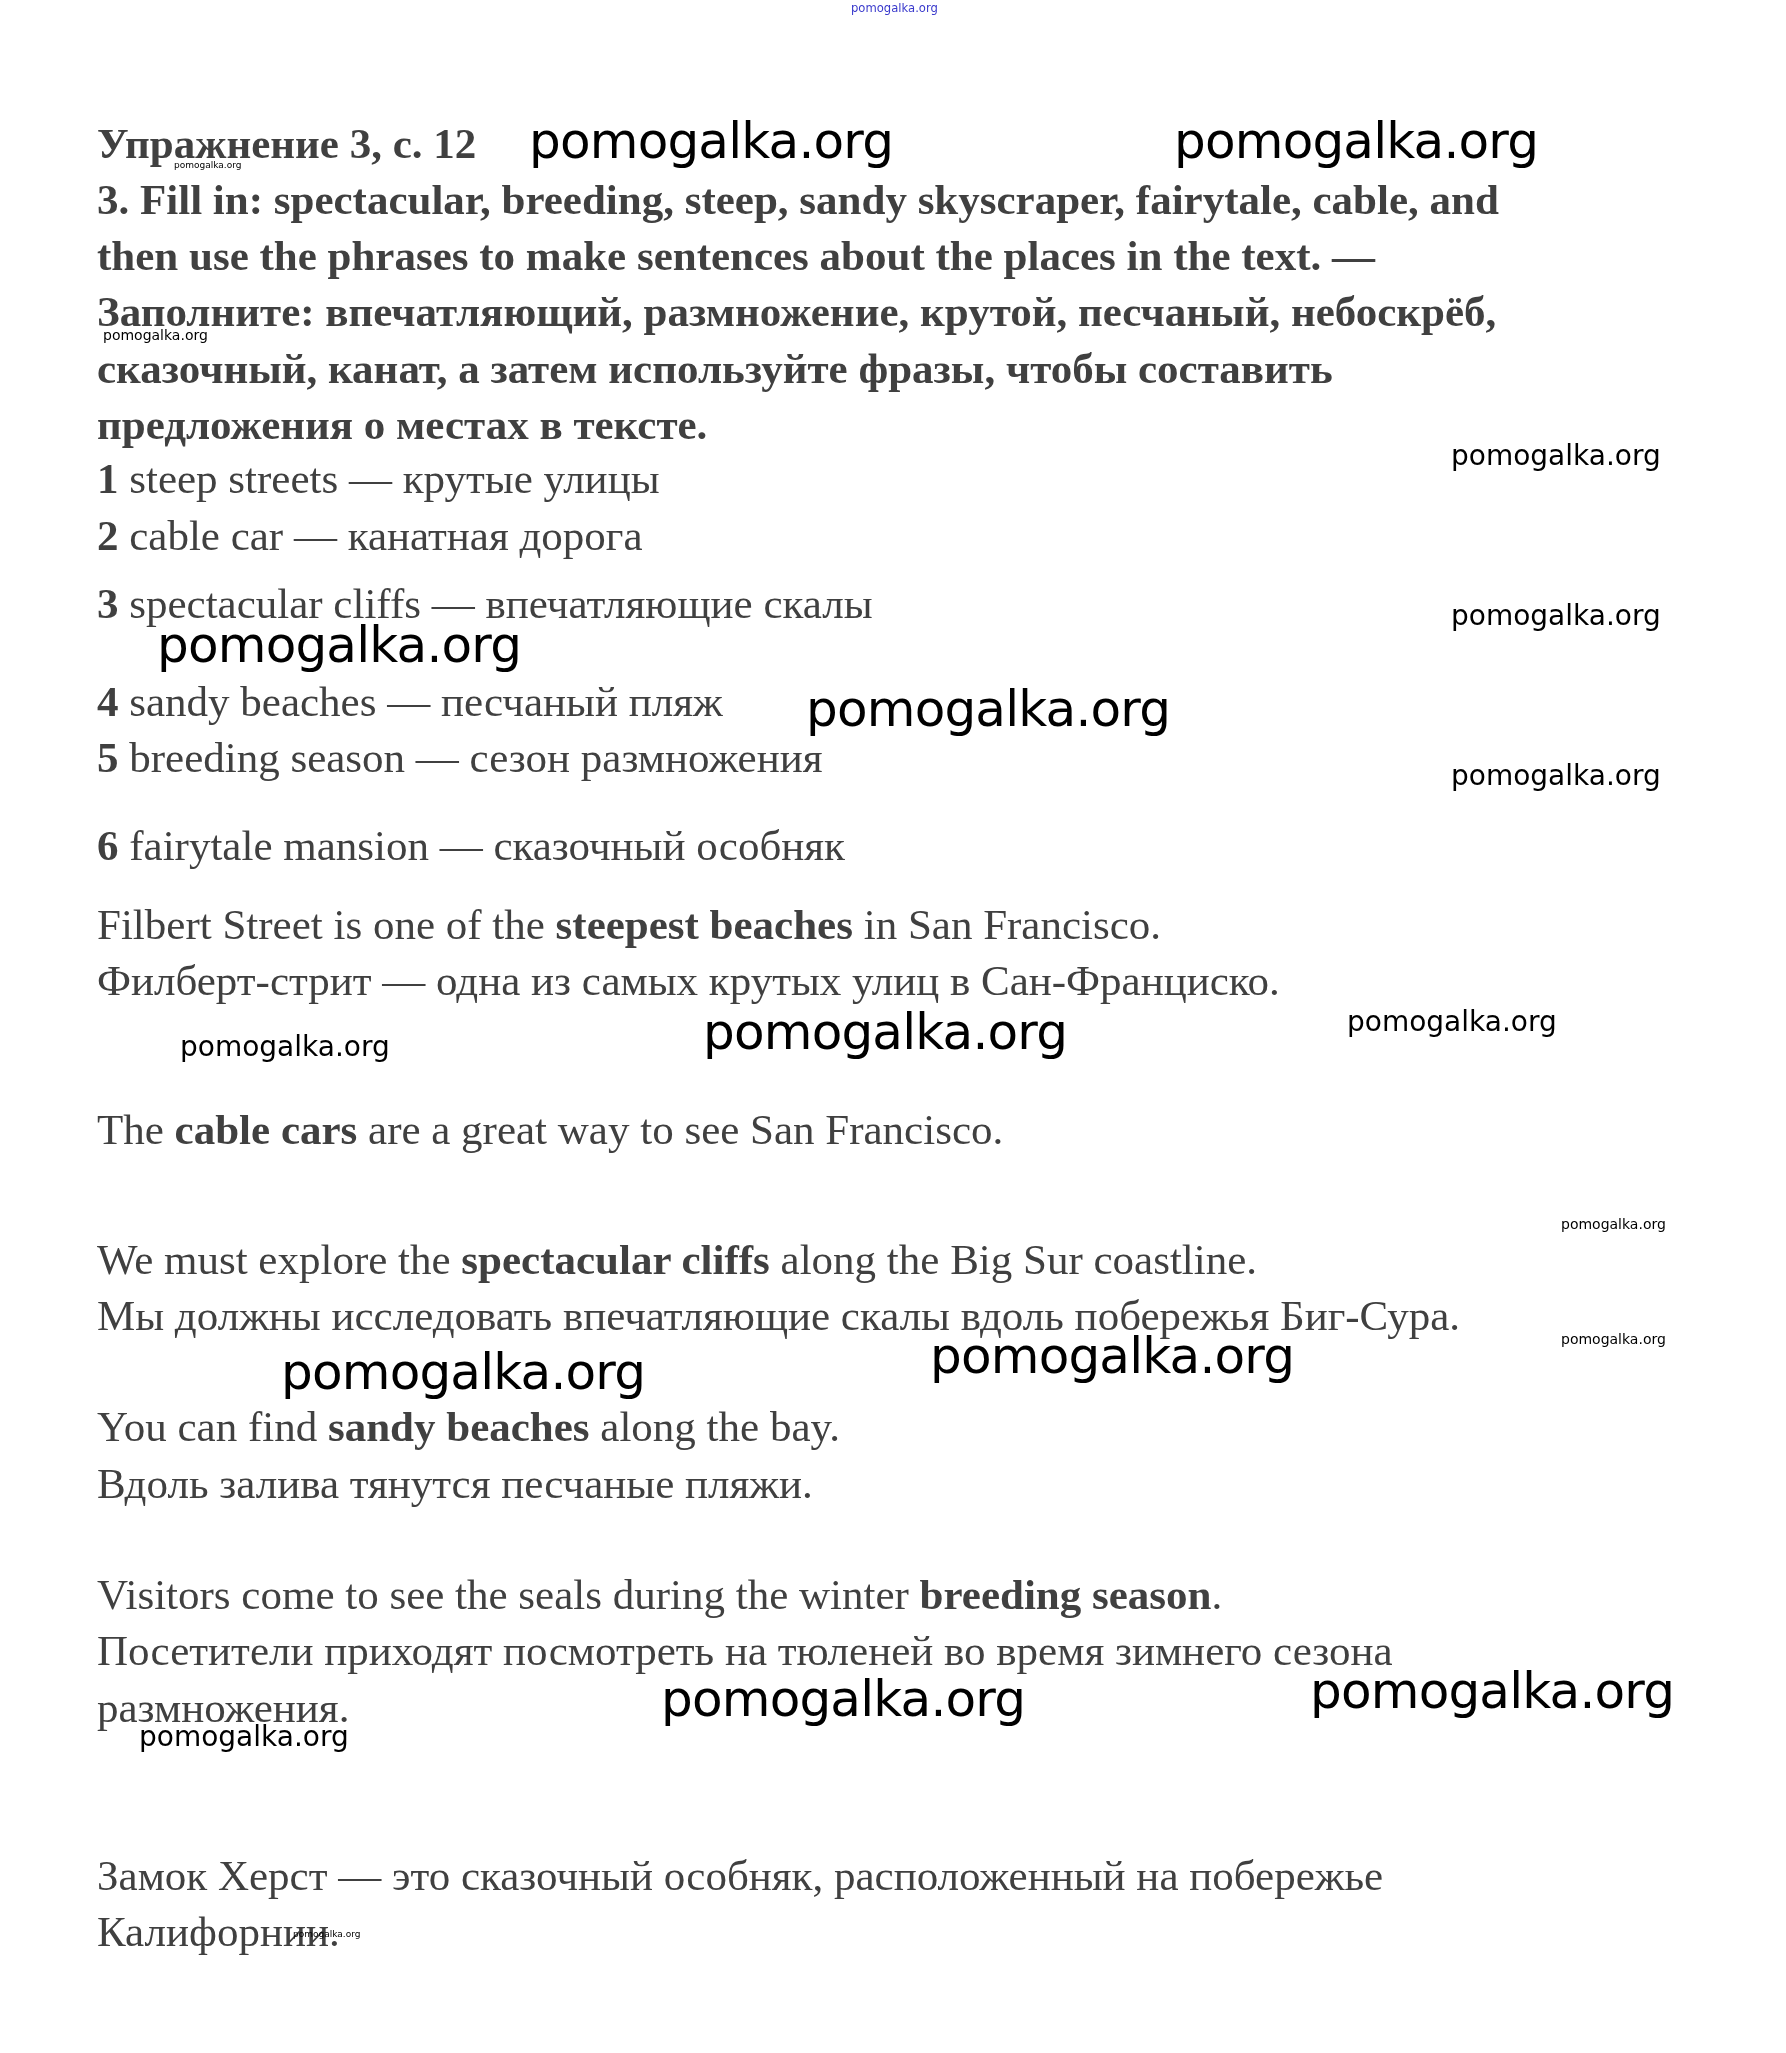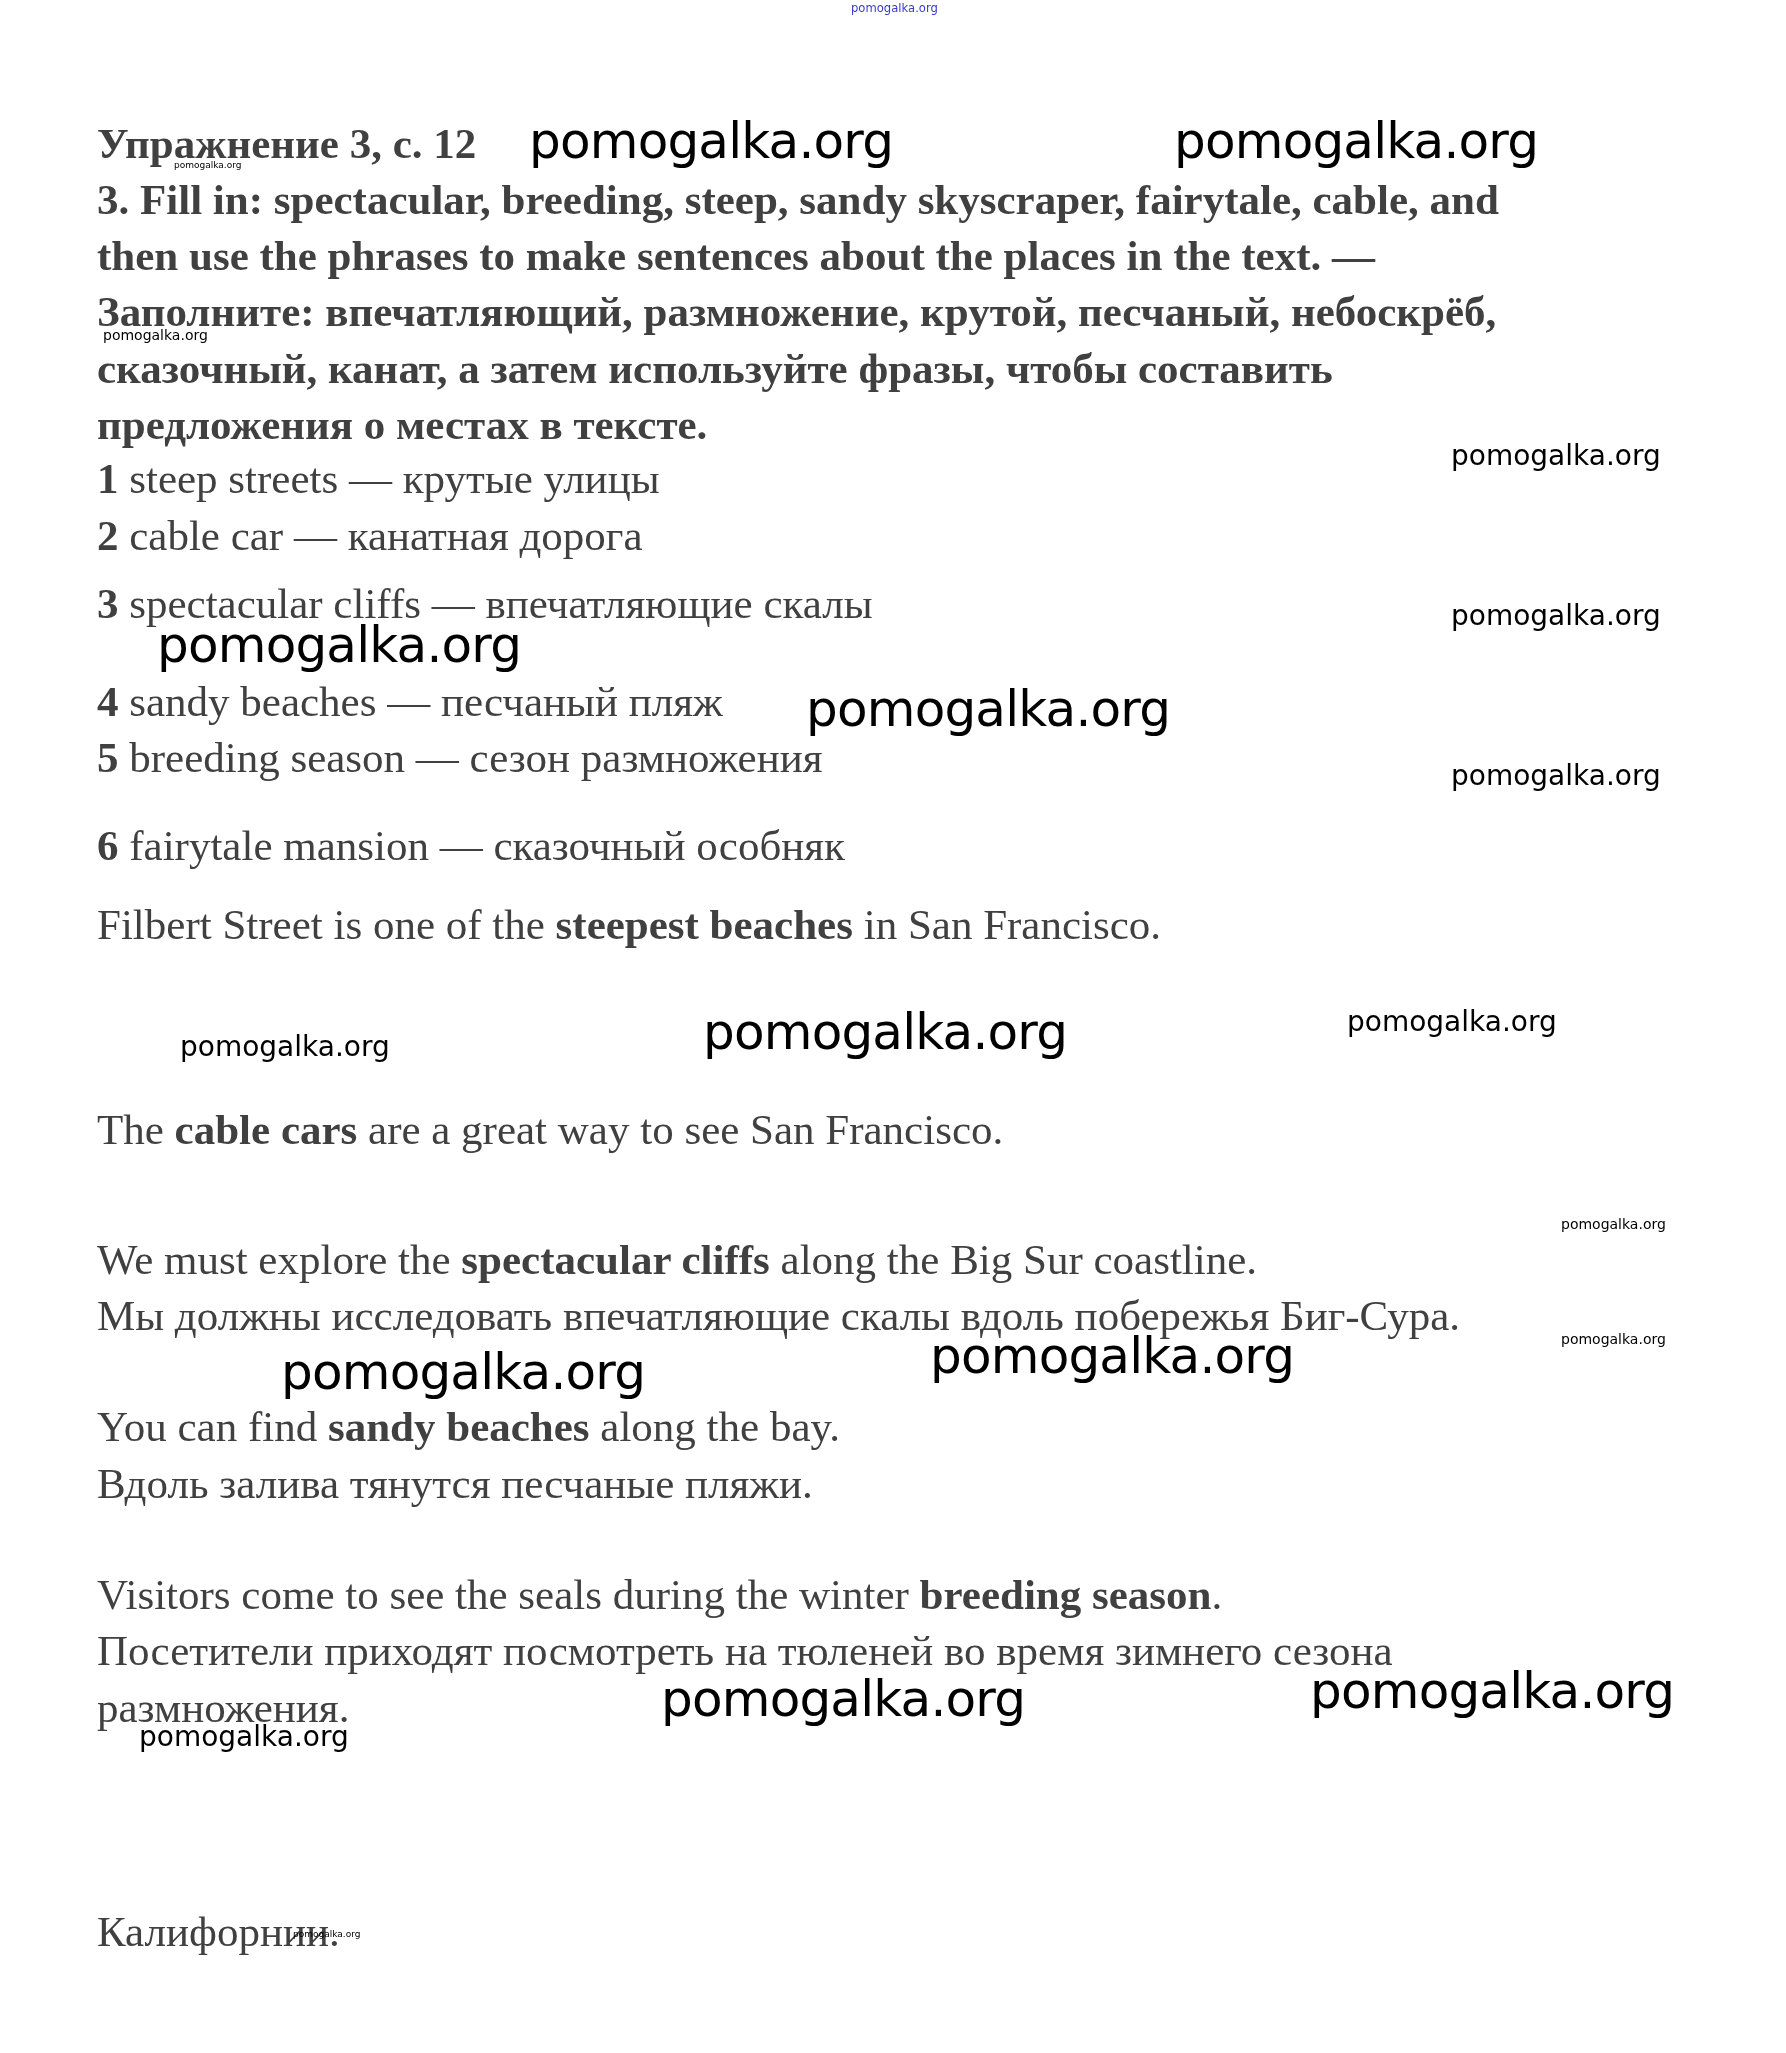--- a/index.html
+++ b/index.html
@@ -39,6 +39,7 @@
   <div class="line serif" style="top:786px;margin-top:32px;"><b>6</b><span> fairytale mansion — сказочный особняк</span></div>
 
   <div class="line serif" style="top:897px;"><span>Filbert Street is one of the </span><b>steepest beaches</b><span> in San Francisco.</span></div>
+  <div class="line serif" style="top:953px;">Филберт-стрит — одна из самых крутых улиц в Сан-Франциско.</div>
 
   <div class="line serif" style="top:1065px;margin-top:37px;"><span>The </span><b>cable cars</b><span> are a great way to see San Francisco.</span></div>
 

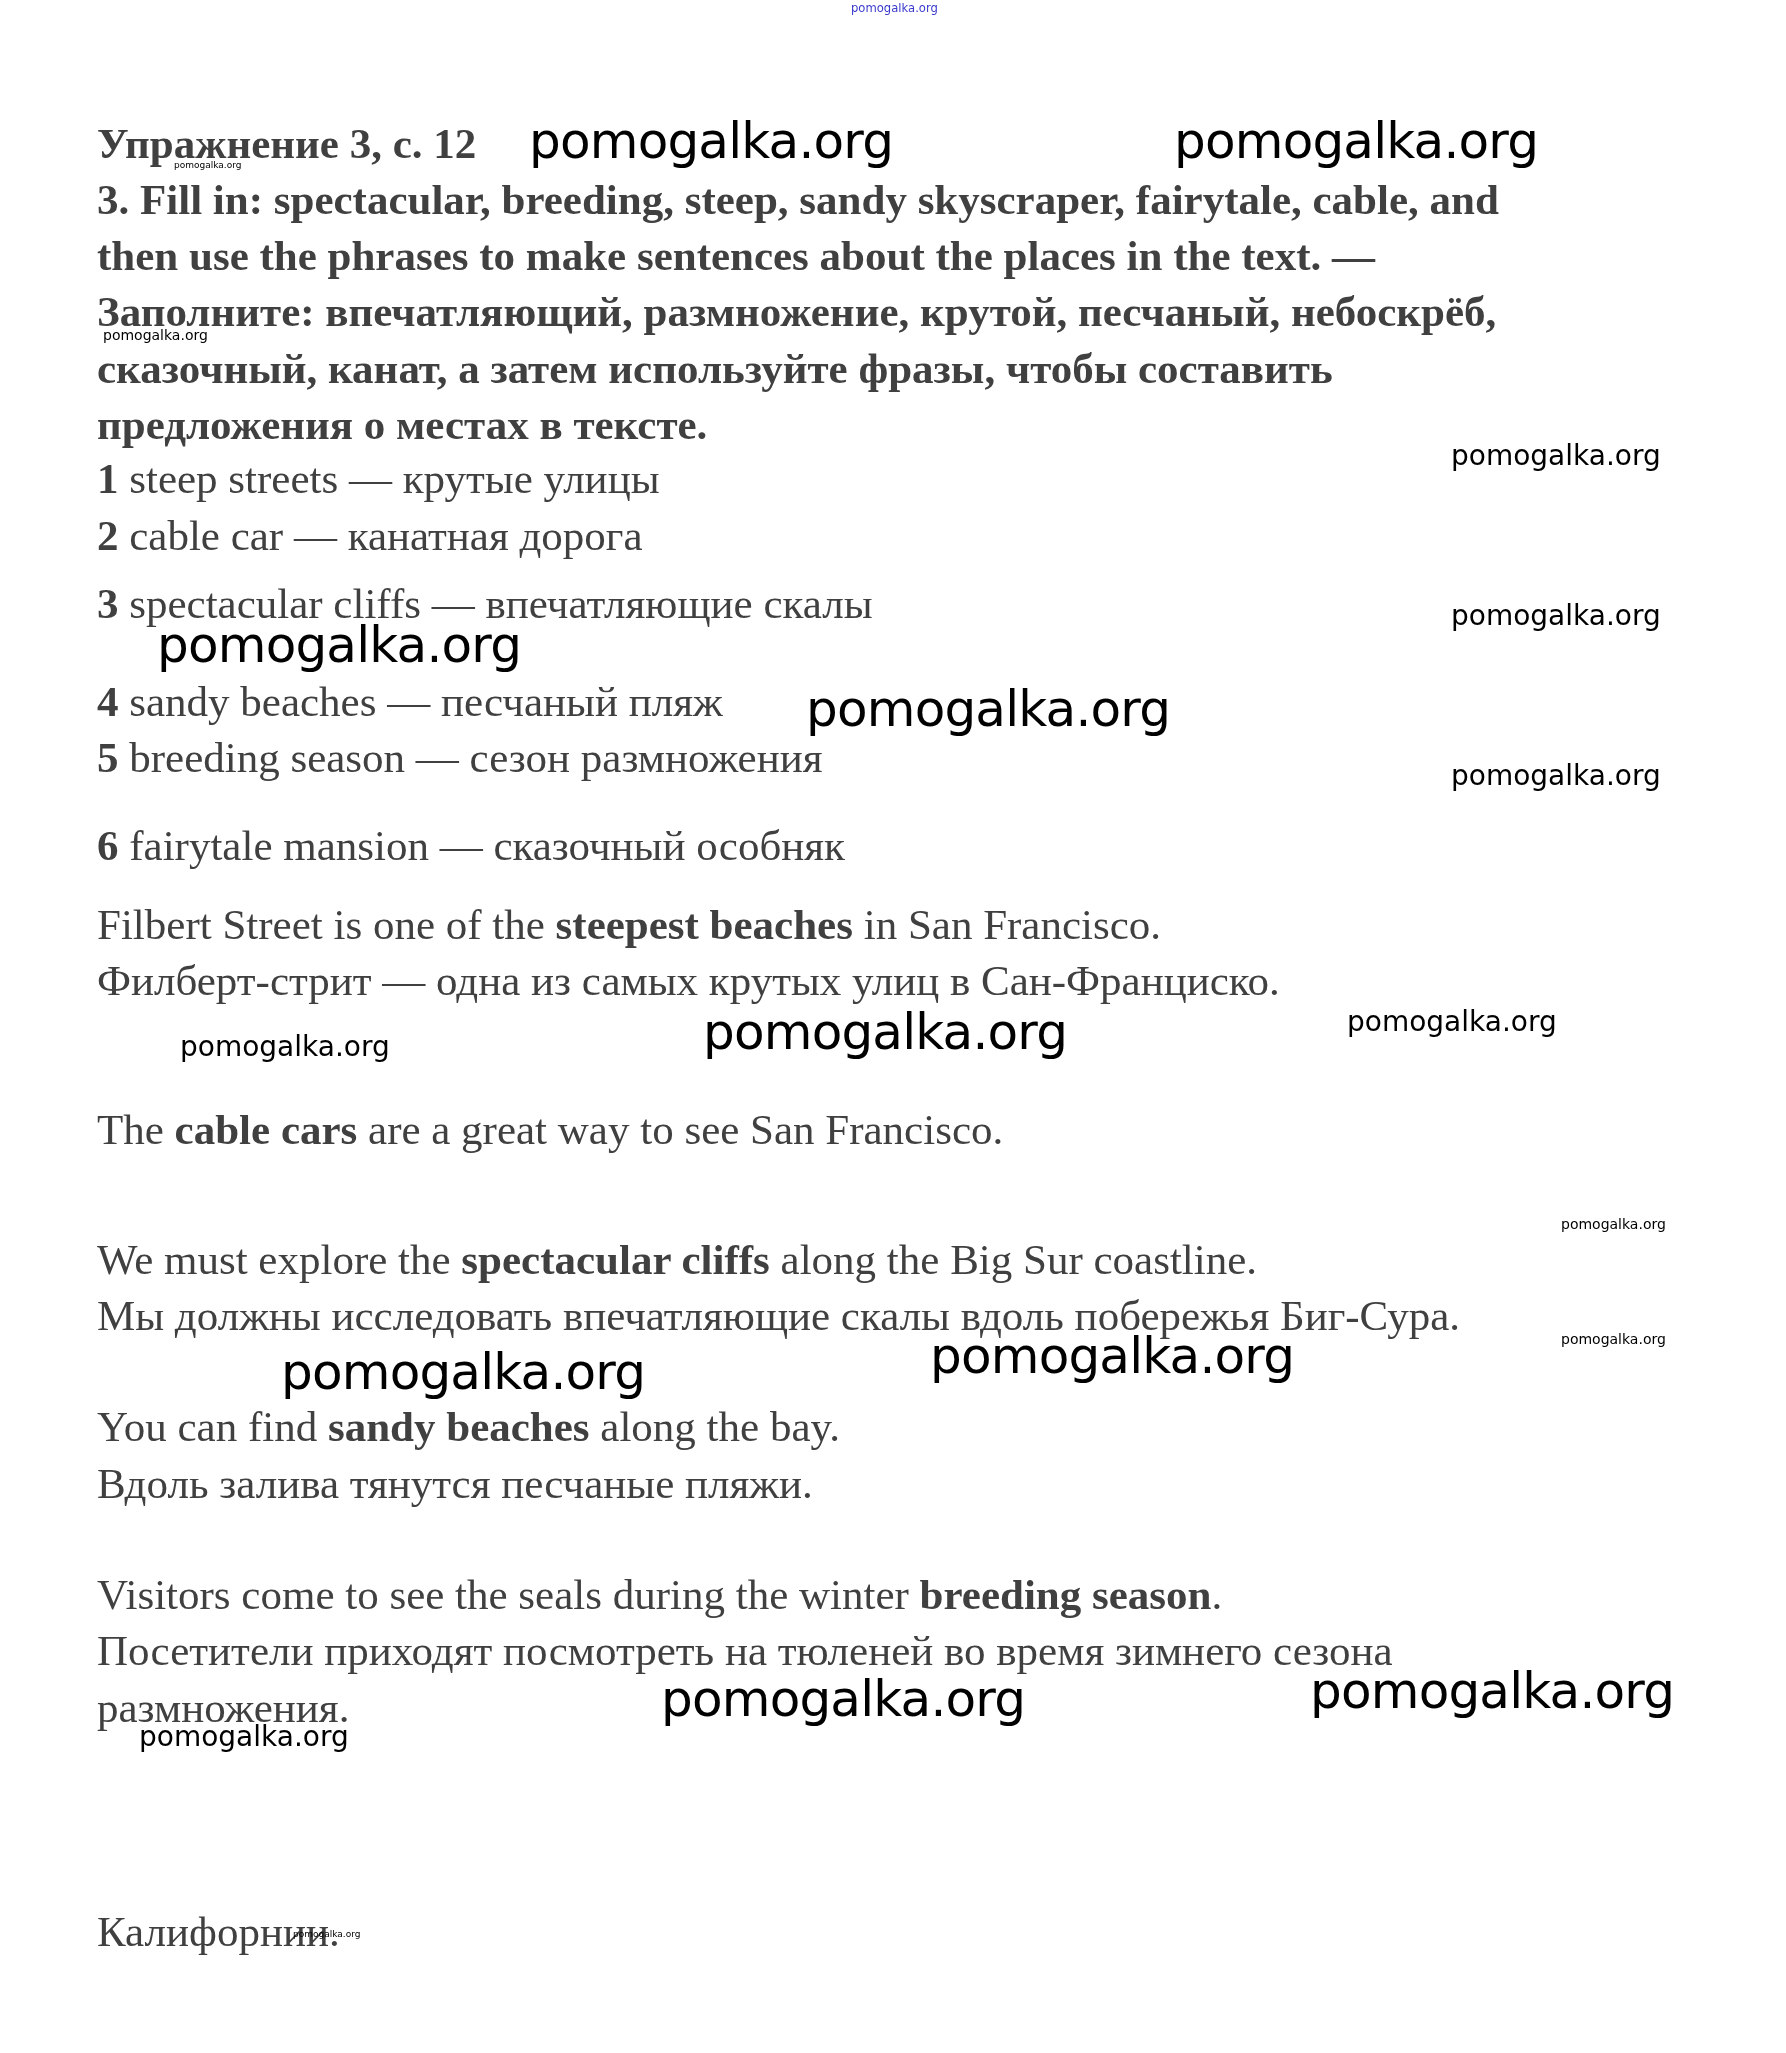--- a/index.html
+++ b/index.html
@@ -53,6 +53,7 @@
   <div class="line serif" style="top:1623px;">Посетители приходят посмотреть на тюленей во время зимнего сезона</div>
   <div class="line serif" style="top:1680px;">размножения.</div>
 
+  <div class="line serif" style="top:1848px;">Замок Херст — это сказочный особняк, расположенный на побережье</div>
   <div class="line serif" style="top:1904px;">Калифорнии.</div>
 
   <div class="wm wm-xl" style="left:529px; top:116px;">pomogalka.org</div>

